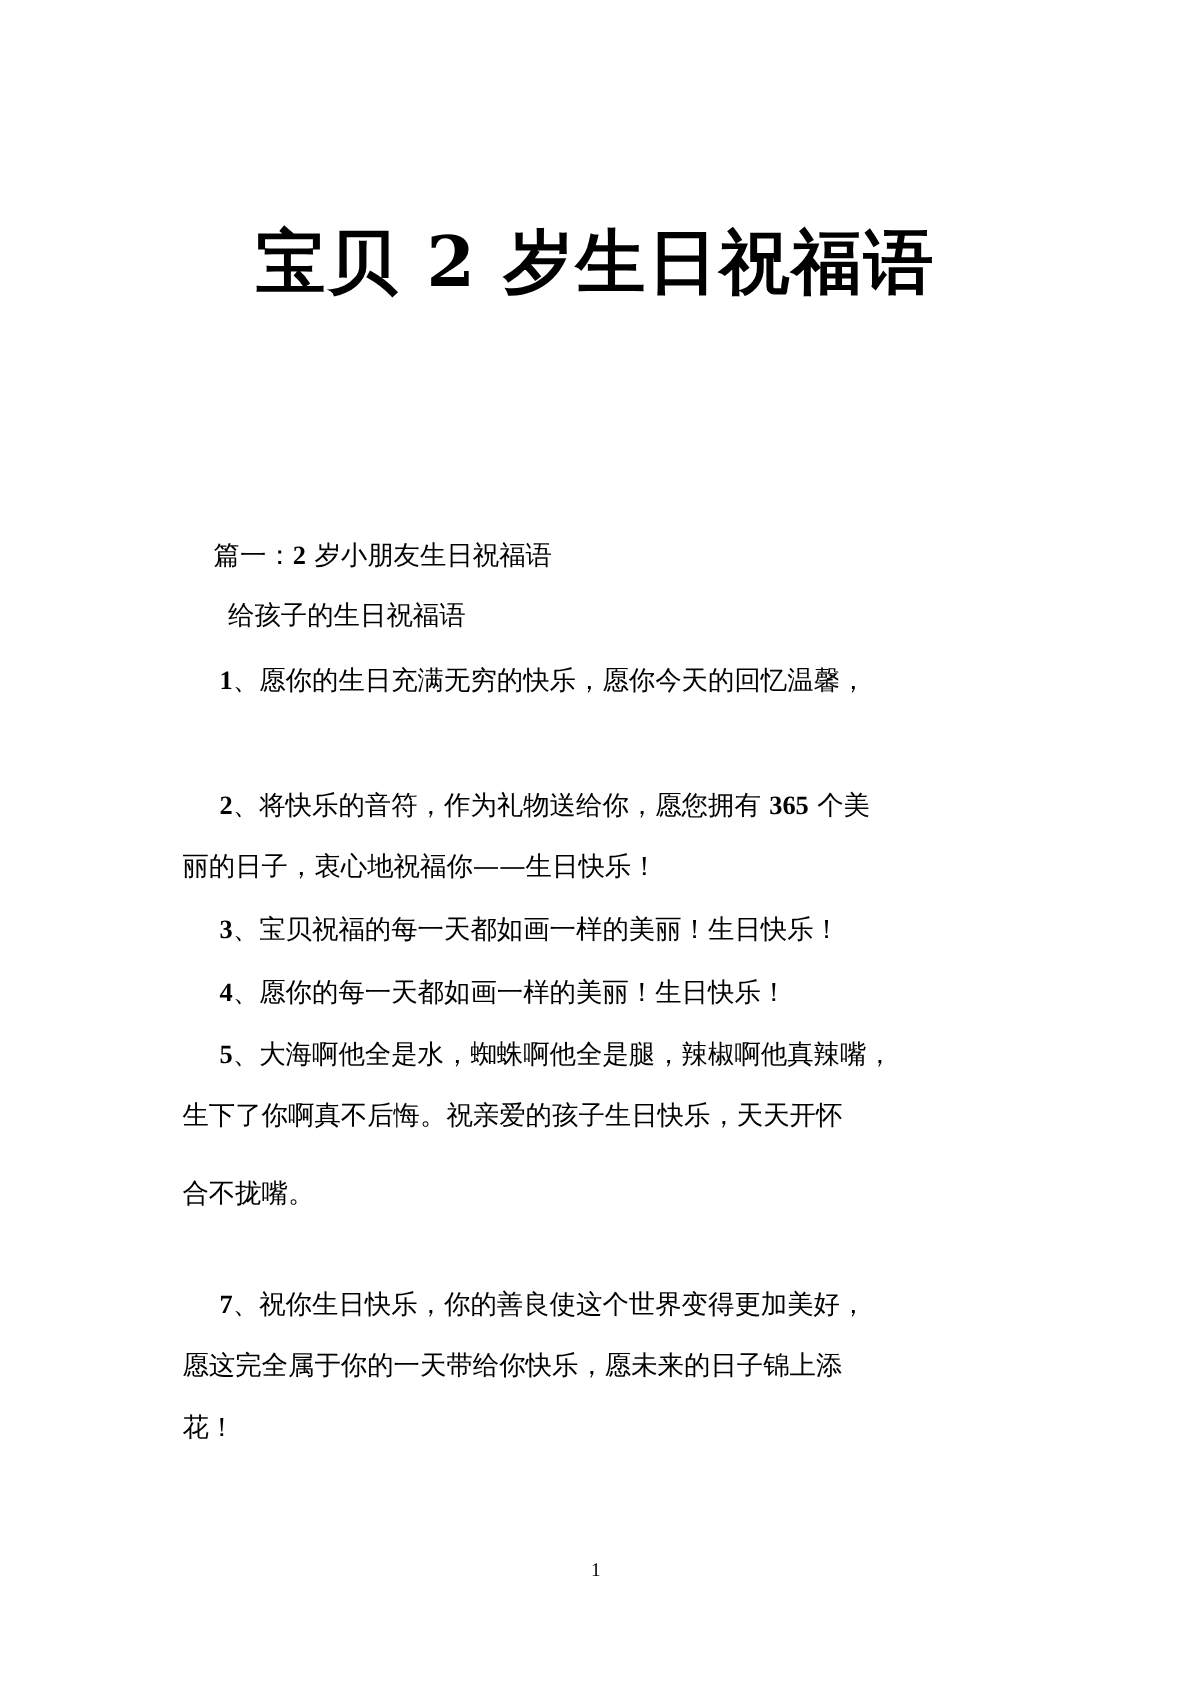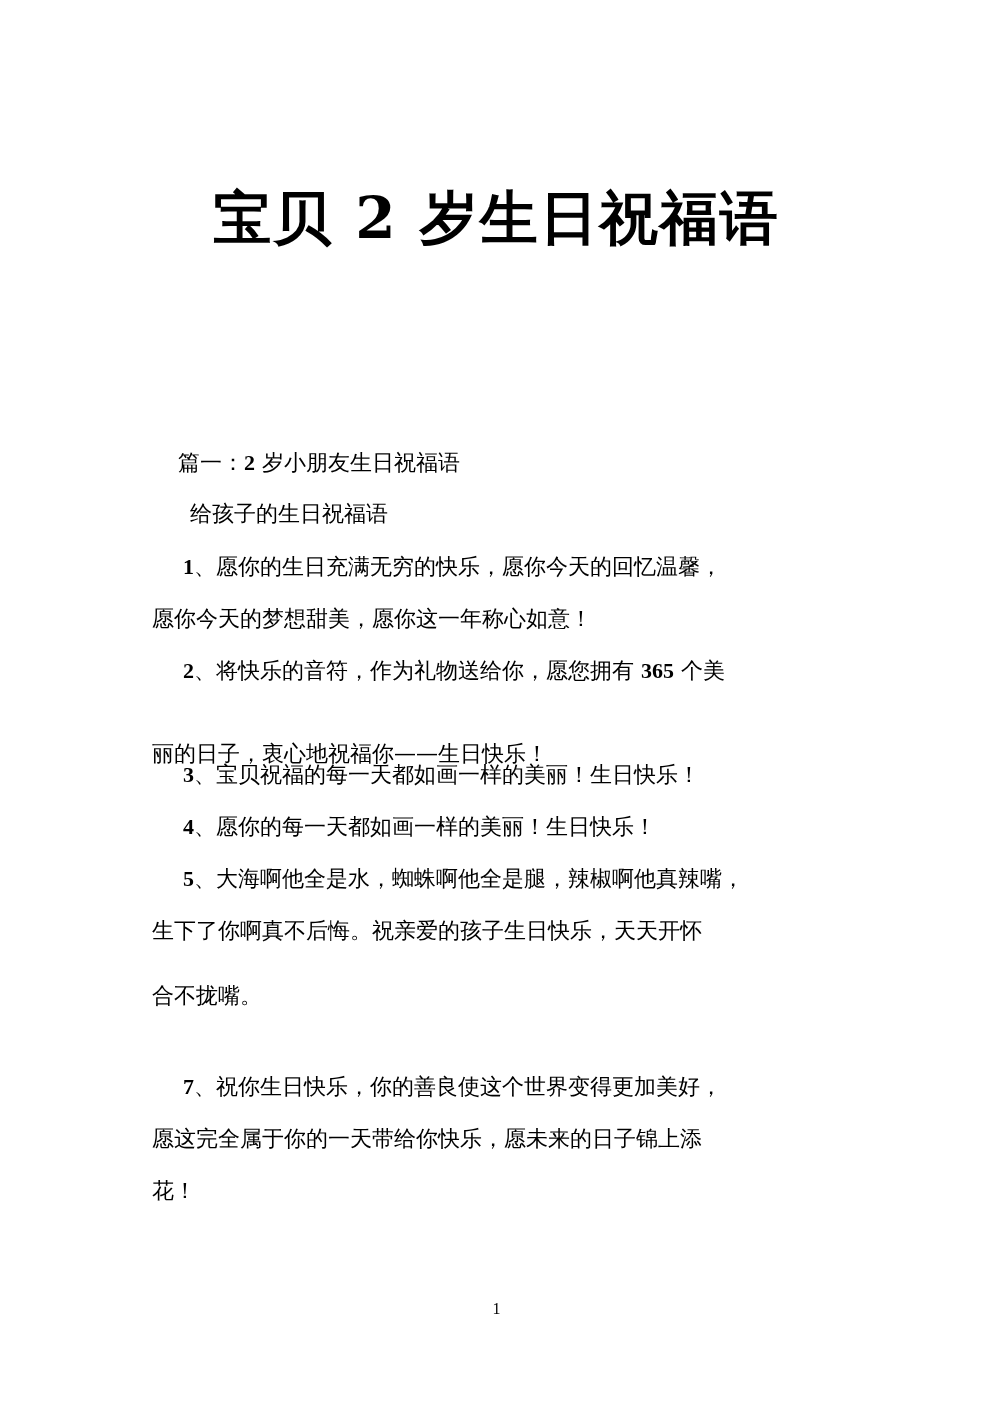--- a/index.html
+++ b/index.html
@@ -36,7 +36,6 @@
   <div class="line" style="top:550px; left:183px;">
     <span class="num">1</span><span>、愿你的生日充满无穷的快乐，愿你今天的回忆温馨，</span>
   </div>
-  <div class="line" style="top:602px;">愿你今天的梦想甜美，愿你这一年称心如意！</div>
 
   <div class="line" style="top:654px; left:183px;">
     <span class="num">2</span><span>、将快乐的音符，作为礼物送给你，愿您拥有 </span><span class="num">365</span><span> 个美</span>

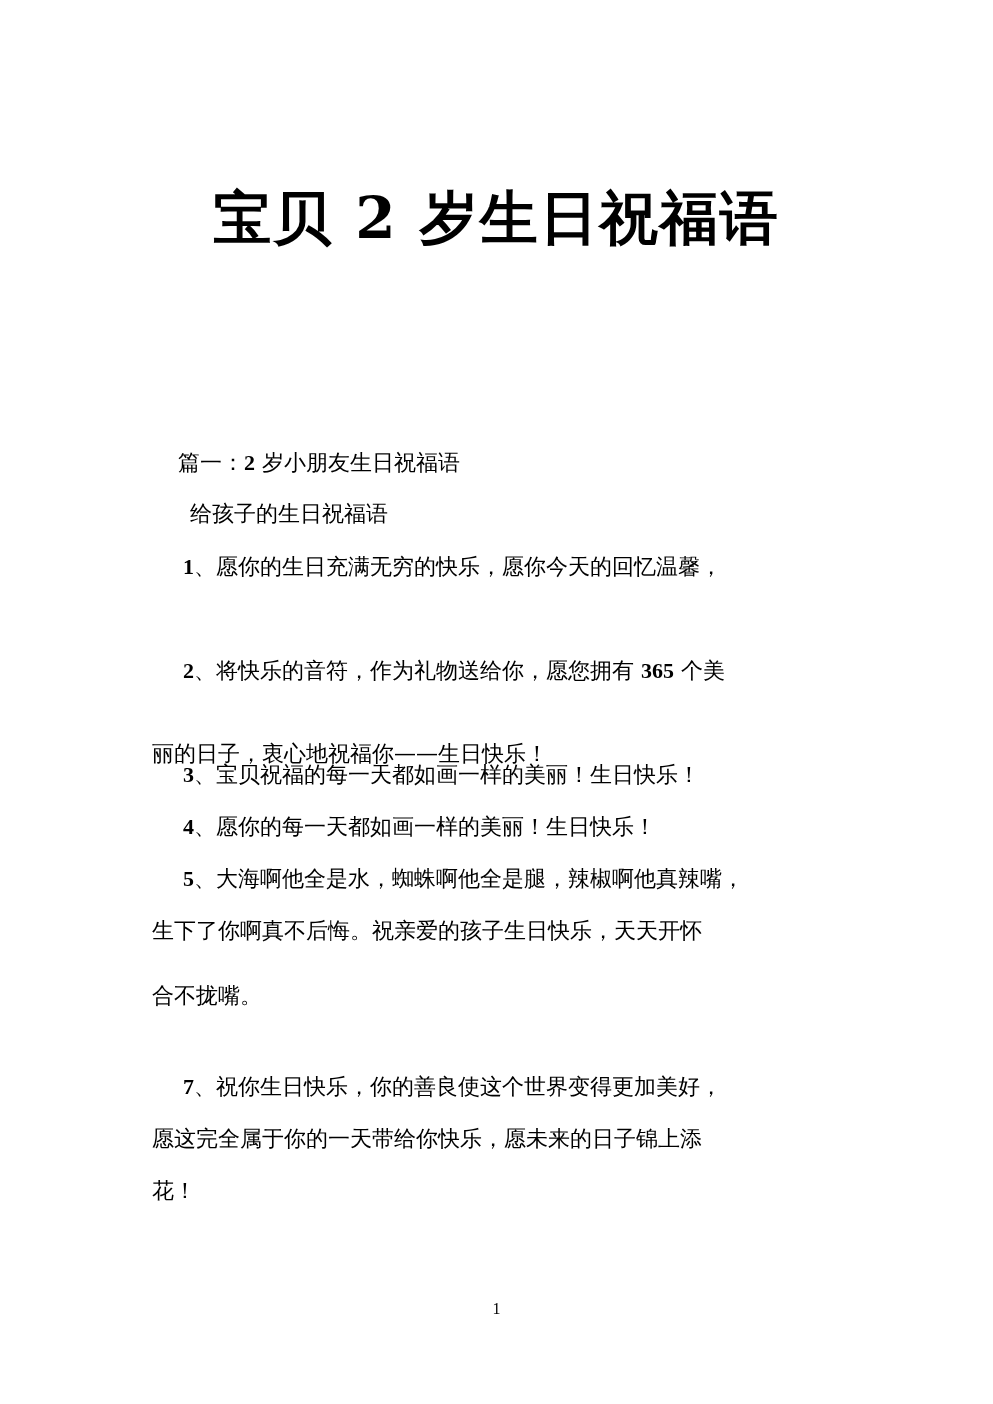--- a/index.html
+++ b/index.html
@@ -40,7 +40,7 @@
   <div class="line" style="top:654px; left:183px;">
     <span class="num">2</span><span>、将快乐的音符，作为礼物送给你，愿您拥有 </span><span class="num">365</span><span> 个美</span>
   </div>
-  <div class="line" style="top:706px;margin-top:31px;">丽的日子，衷心地祝福你——生日快乐！</div>
+  <div class="line" style="top:706px;">丽的日子，衷心地祝福你——生日快乐！</div>
 
   <div class="line" style="top:758px; left:183px;">
     <span class="num">3</span><span>、宝贝祝福的每一天都如画一样的美丽！生日快乐！</span>

